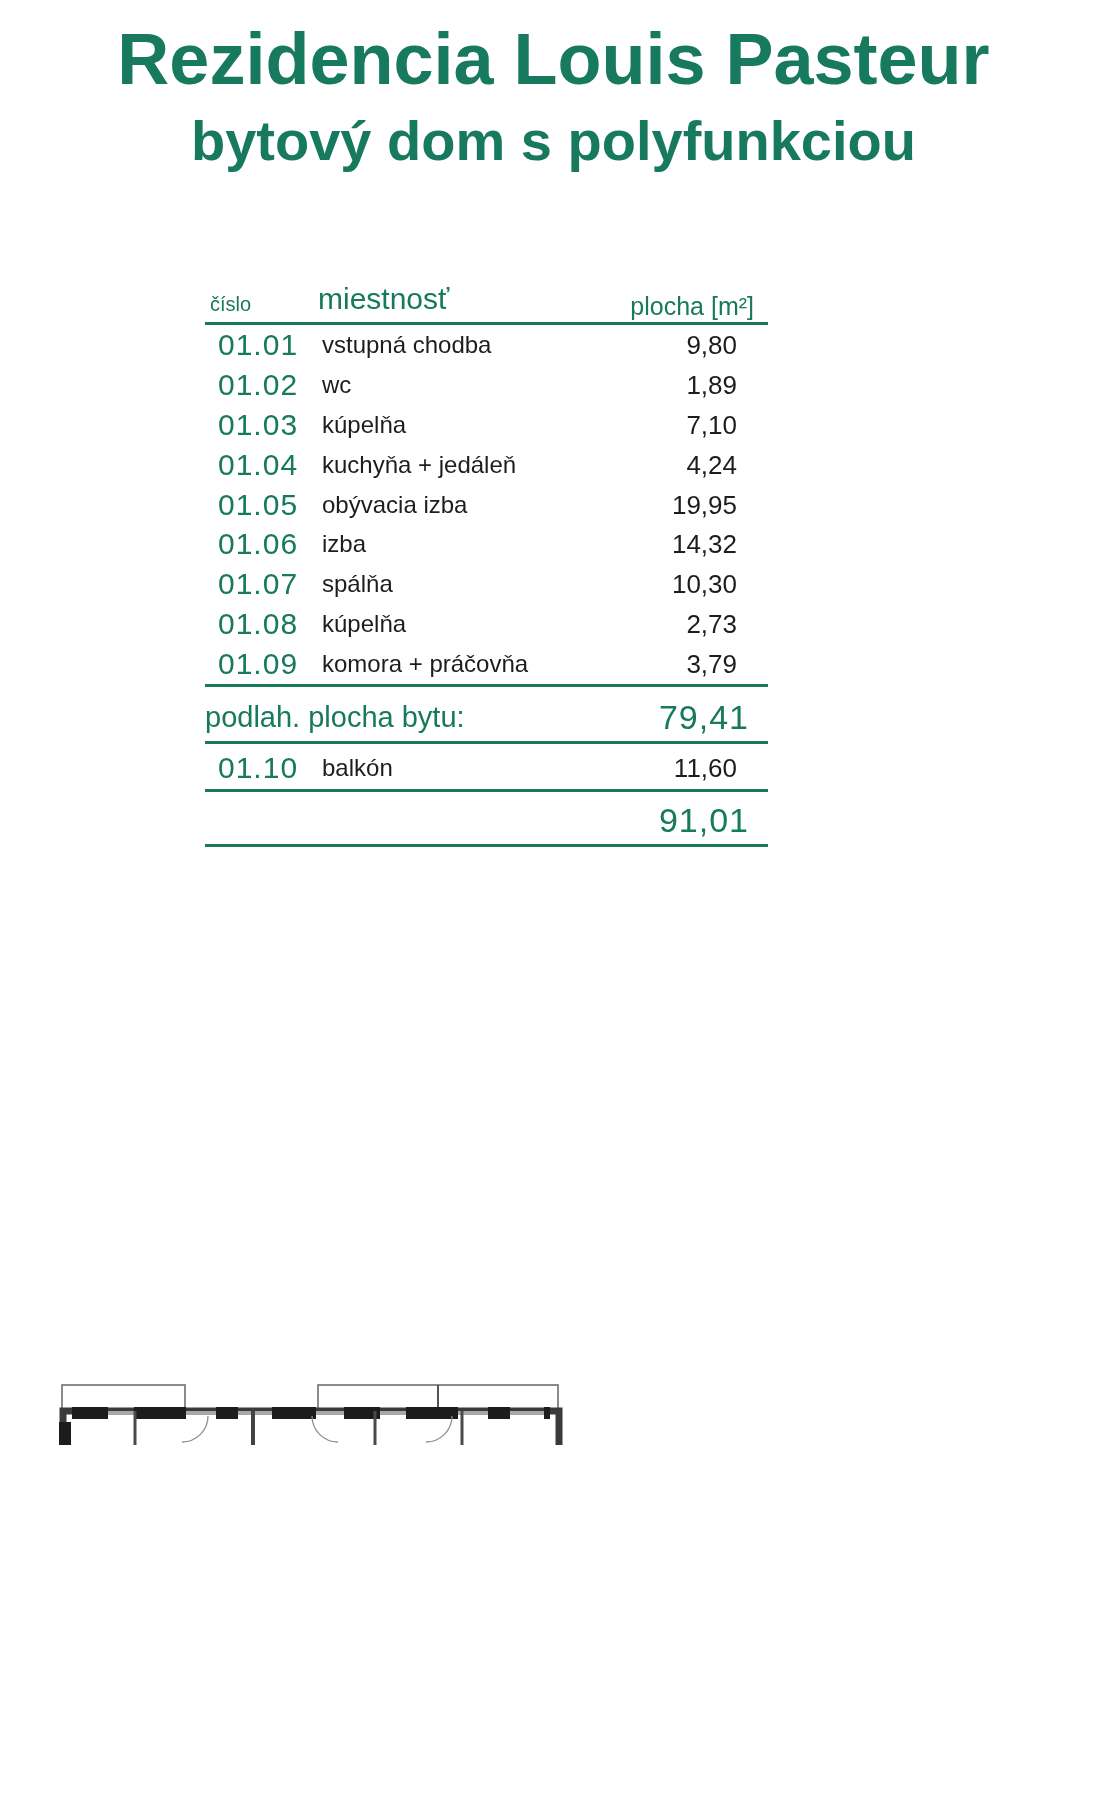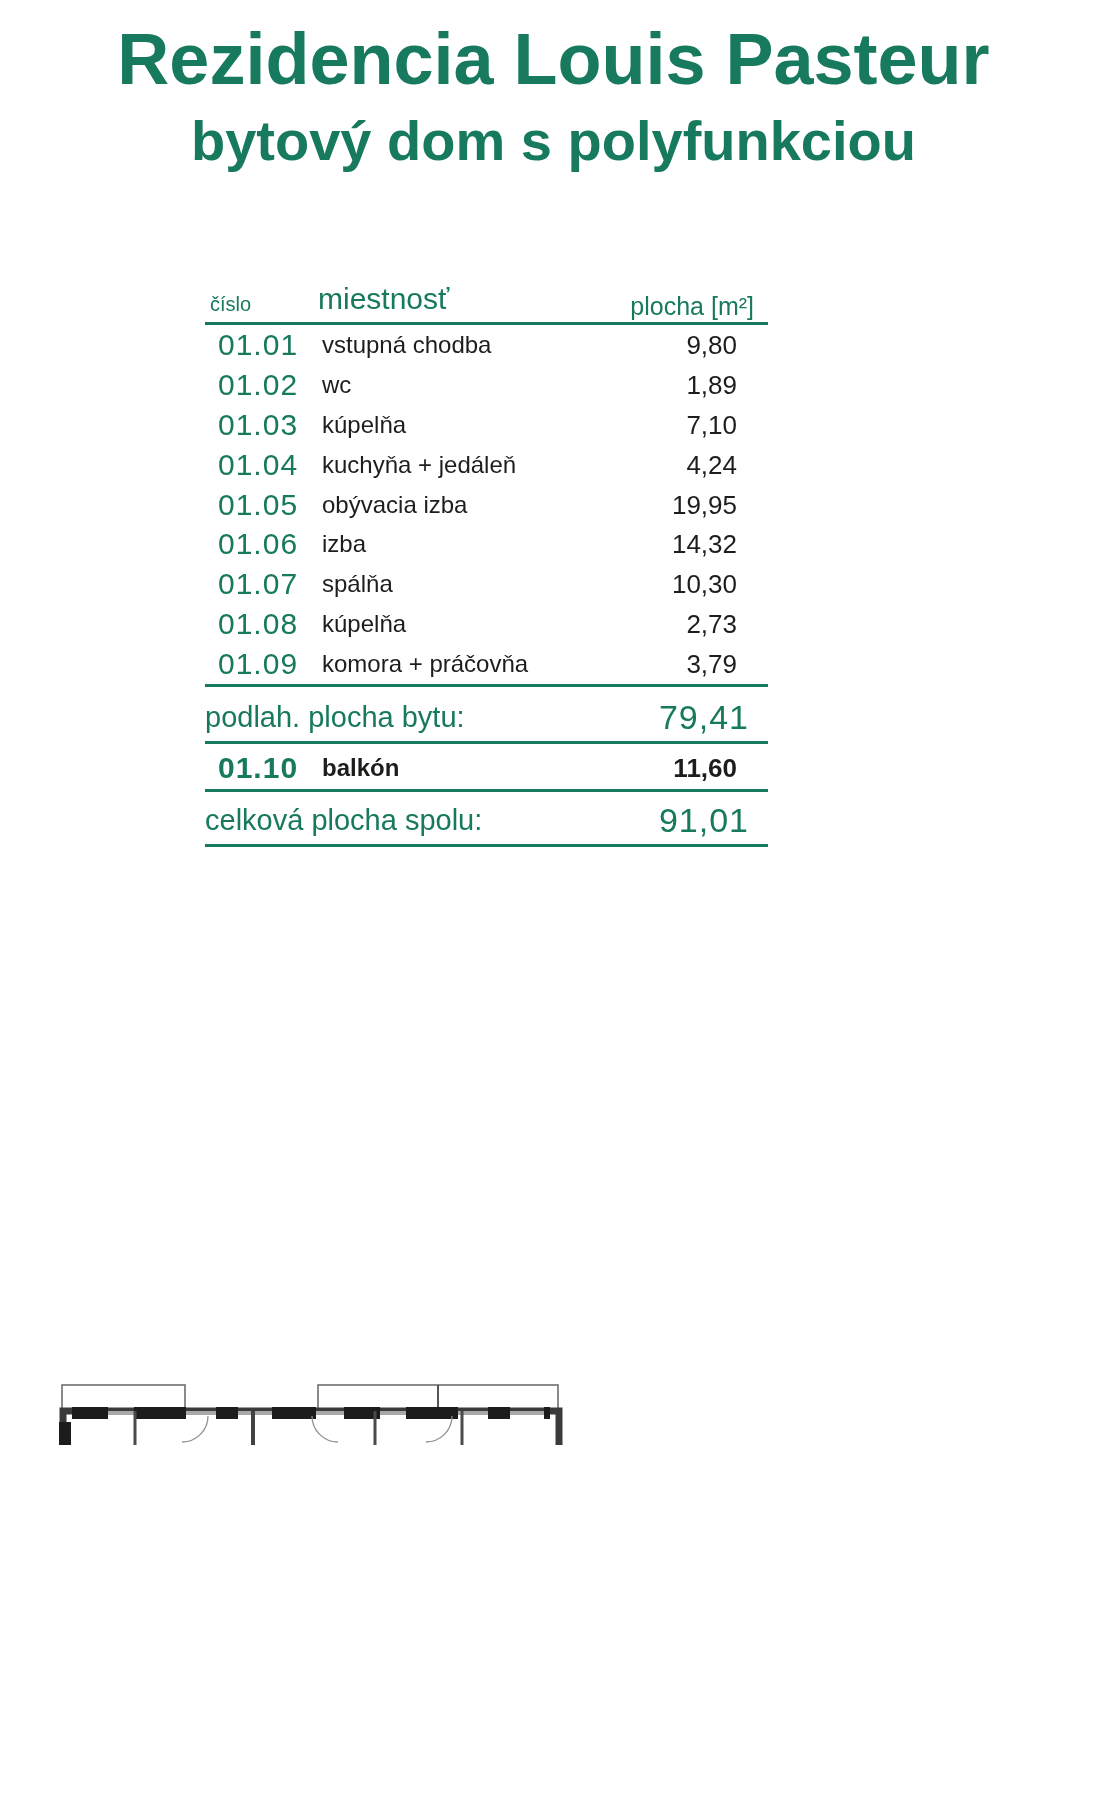--- a/index.html
+++ b/index.html
@@ -23,7 +23,7 @@
             font-size:24px;color:#1d1d1b;}
   .row .val{position:absolute;right:31px;top:50%;transform:translateY(-50%);
             font-size:26px;color:#1d1d1b;}
-  .balcony-row{position:absolute;top:468px;left:0;right:0;height:43px;font-weight:bold;}
+  .balcony-row{position:absolute;top:468px;left:0;right:0;height:43px;}
   .trow{position:absolute;left:0;right:8px;height:49px;}
   .trow .tlabel{position:absolute;left:0;top:50%;transform:translateY(-50%);
             font-size:29px;color:#17795d;}

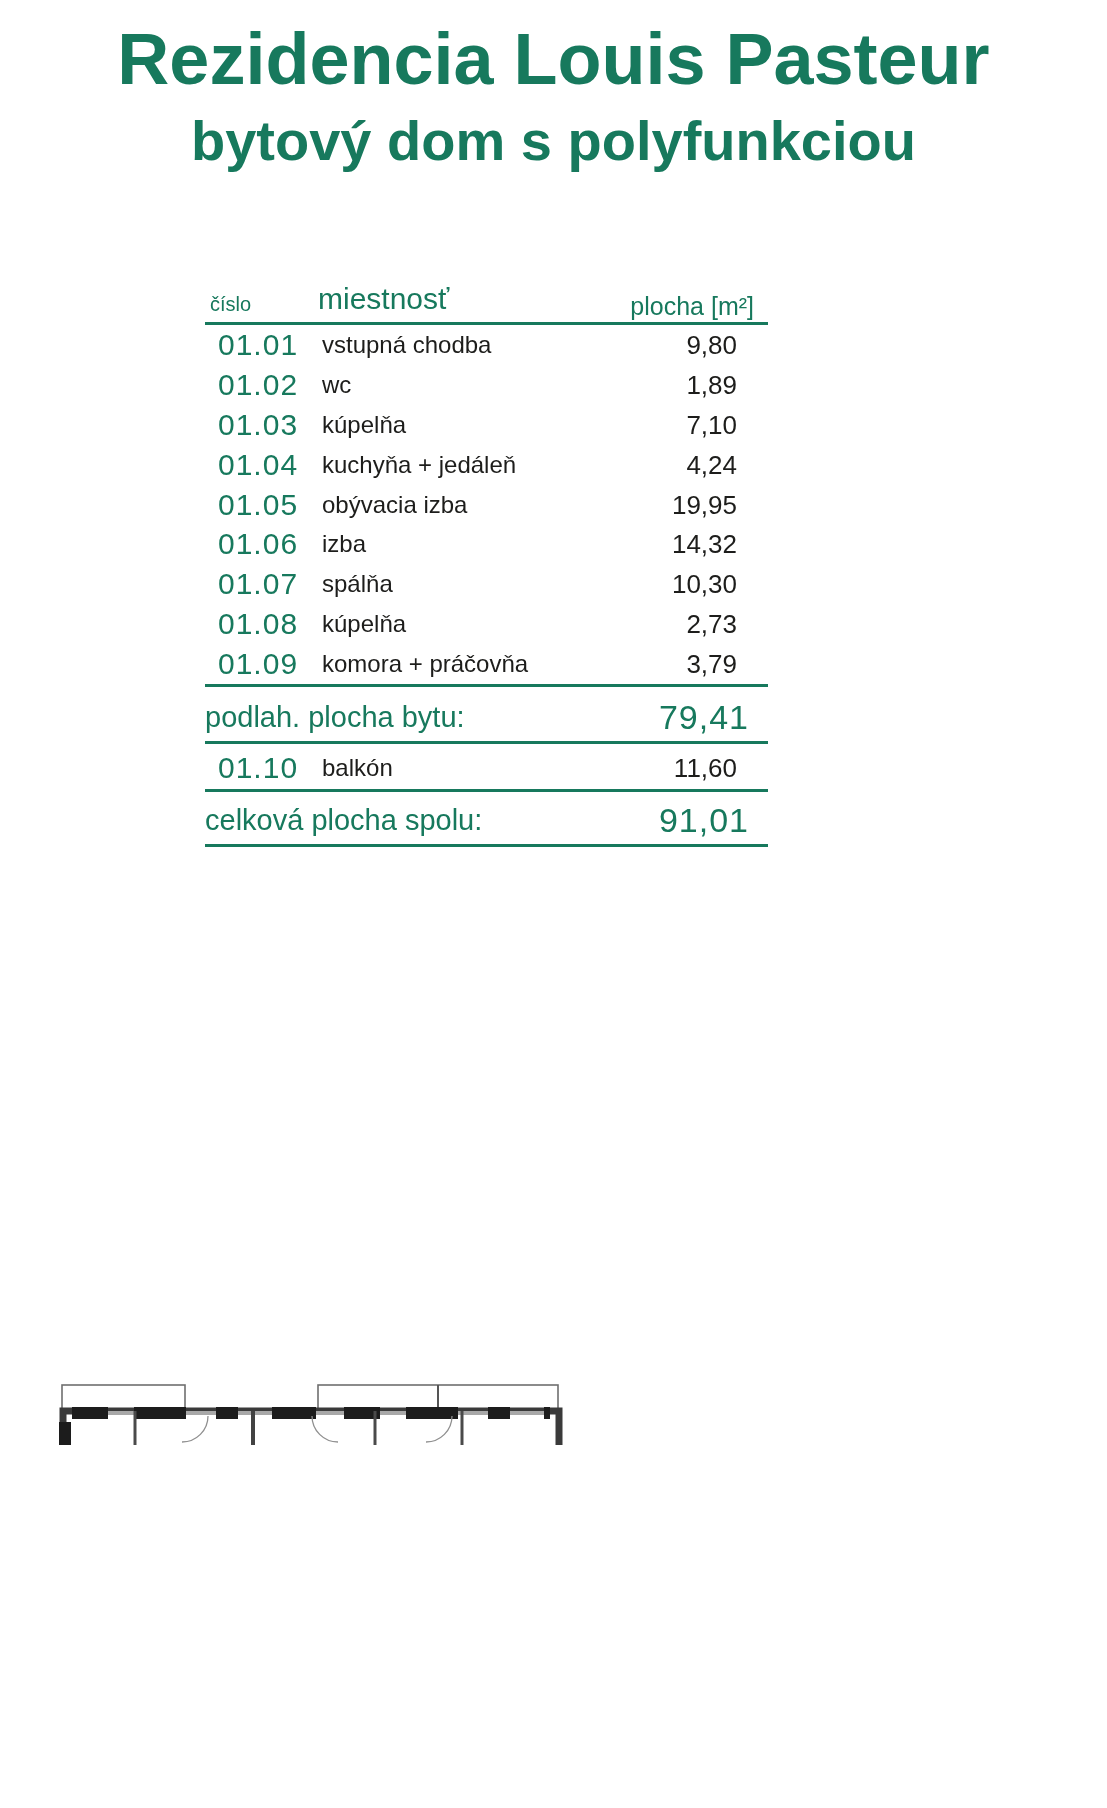--- a/index.html
+++ b/index.html
@@ -131,7 +131,6 @@
     <div class="hline" style="top:511px;"></div>
 
     <div class="trow total">
-      <span class="tlabel">celková plocha spolu:</span>
       <span class="tval">91,01</span>
     </div>
     <div class="hline" style="top:566px;"></div>

